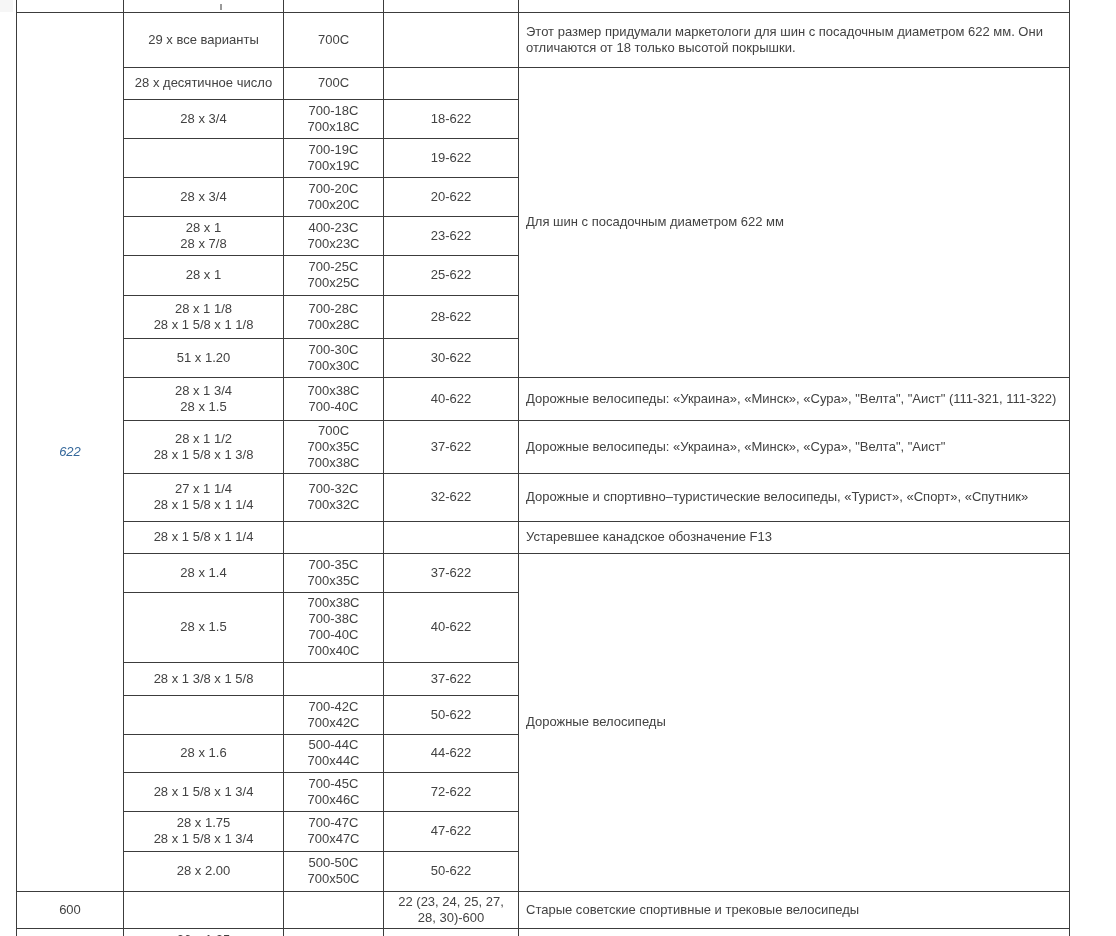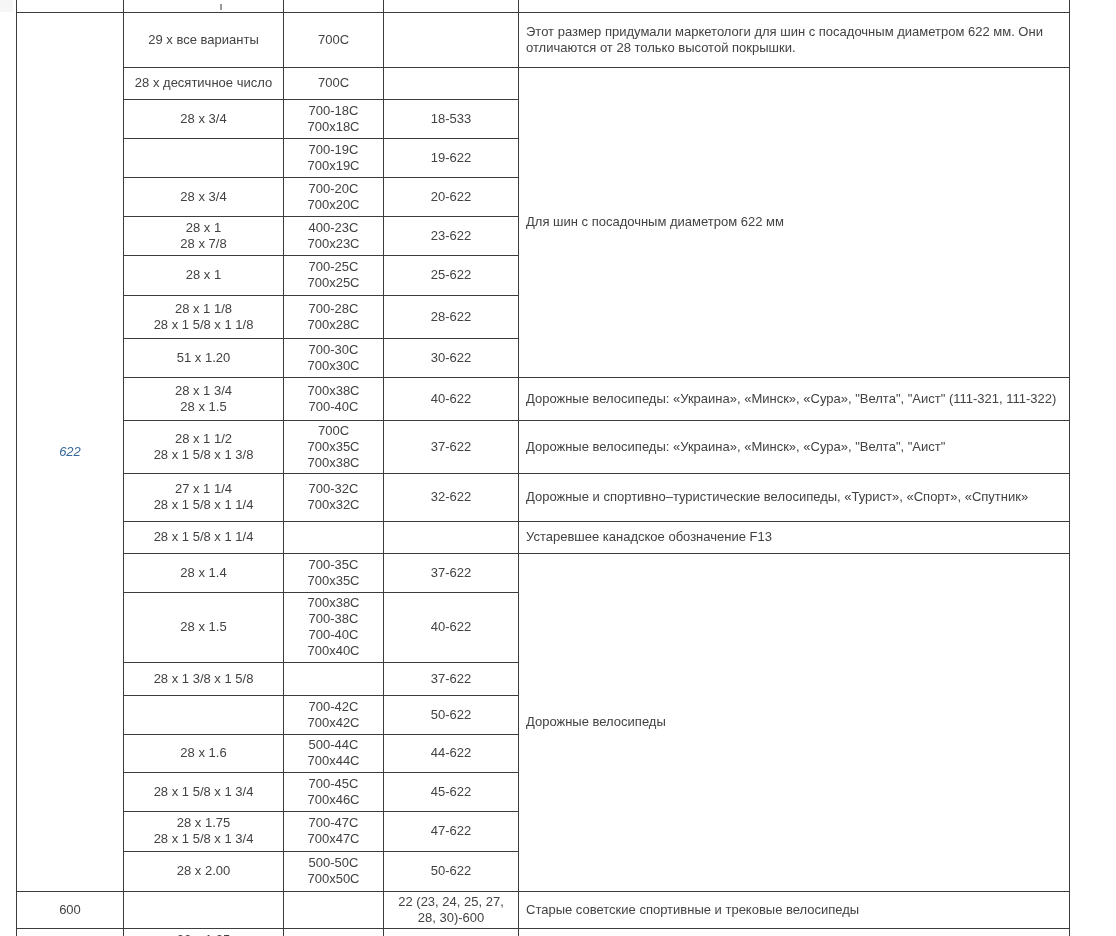--- a/index.html
+++ b/index.html
@@ -83,7 +83,7 @@
             <span class="line">700C</span>
           </td>
     <td></td>
-    <td class="desc">Этот размер придумали маркетологи для шин с посадочным диаметром 622 мм. Они отличаются от 28 только высотой покрышки.</td>
+    <td class="desc">Этот размер придумали маркетологи для шин с посадочным диаметром 622 мм. Они отличаются от 18 только высотой покрышки.</td>
   </tr>
 
   <tr style="height:32px">

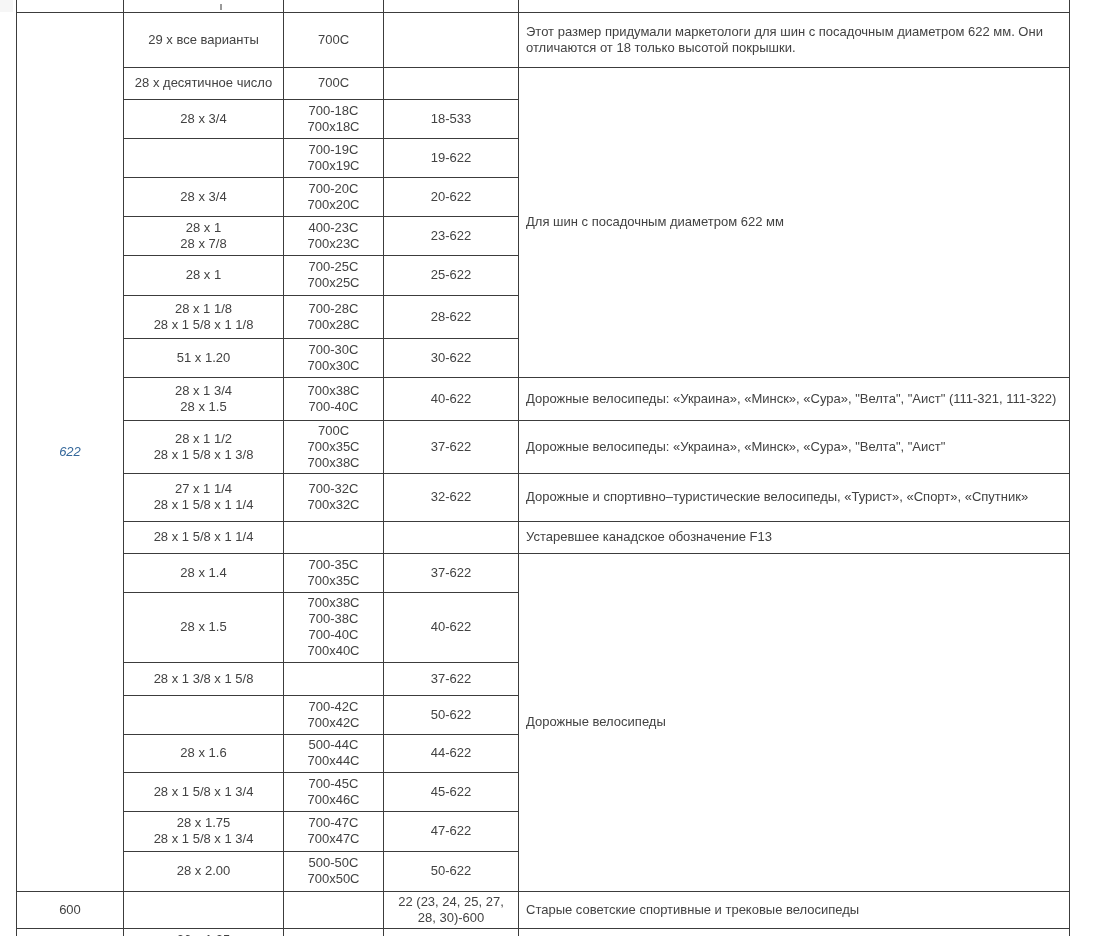--- a/index.html
+++ b/index.html
@@ -105,7 +105,7 @@
       <span class="line">700-18C</span>
       <span class="line">700x18C</span>
     </td>
-    <td>18-533</td>
+    <td>18-622</td>
   </tr>
 
   <tr style="height:39px">

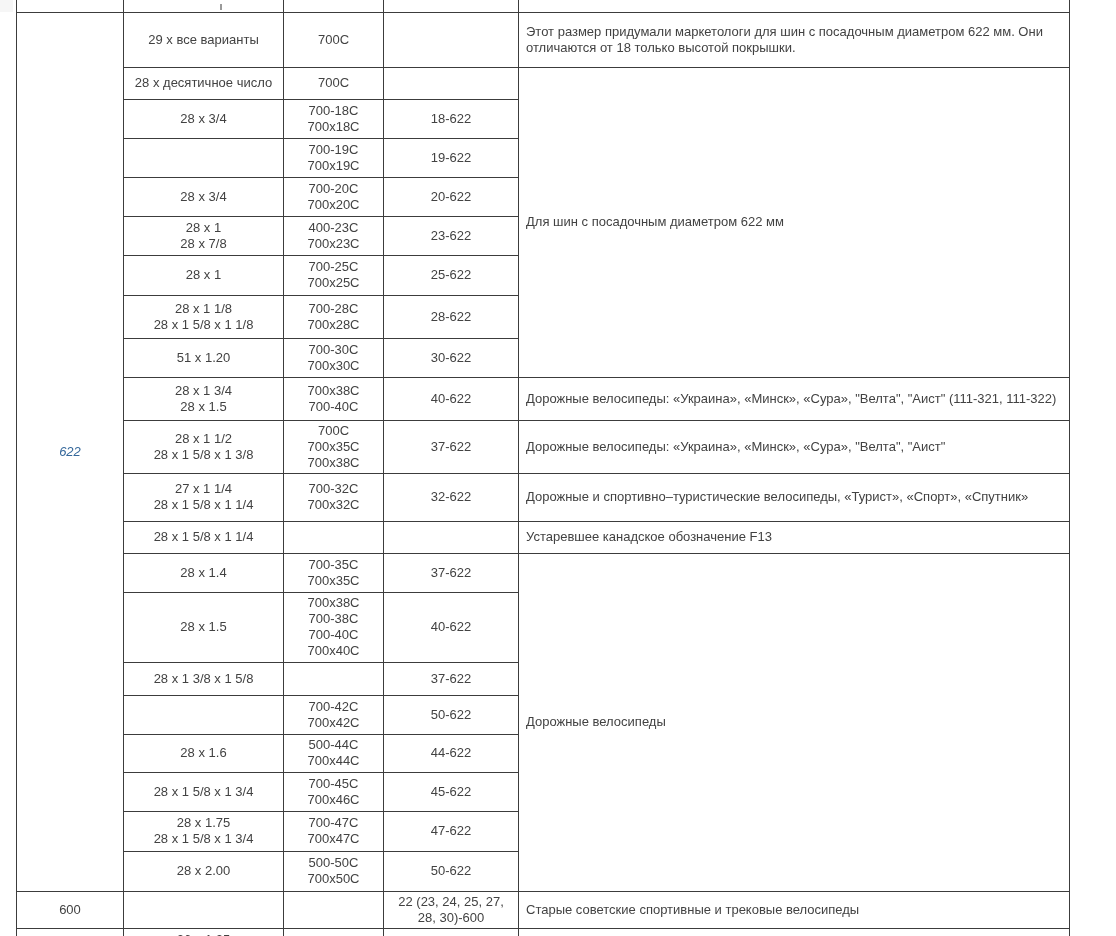--- a/index.html
+++ b/index.html
@@ -284,7 +284,7 @@
       <span class="line">700-45C</span>
       <span class="line">700x46C</span>
     </td>
-    <td>45-622</td>
+    <td>72-622</td>
   </tr>
 
   <tr style="height:40px">

